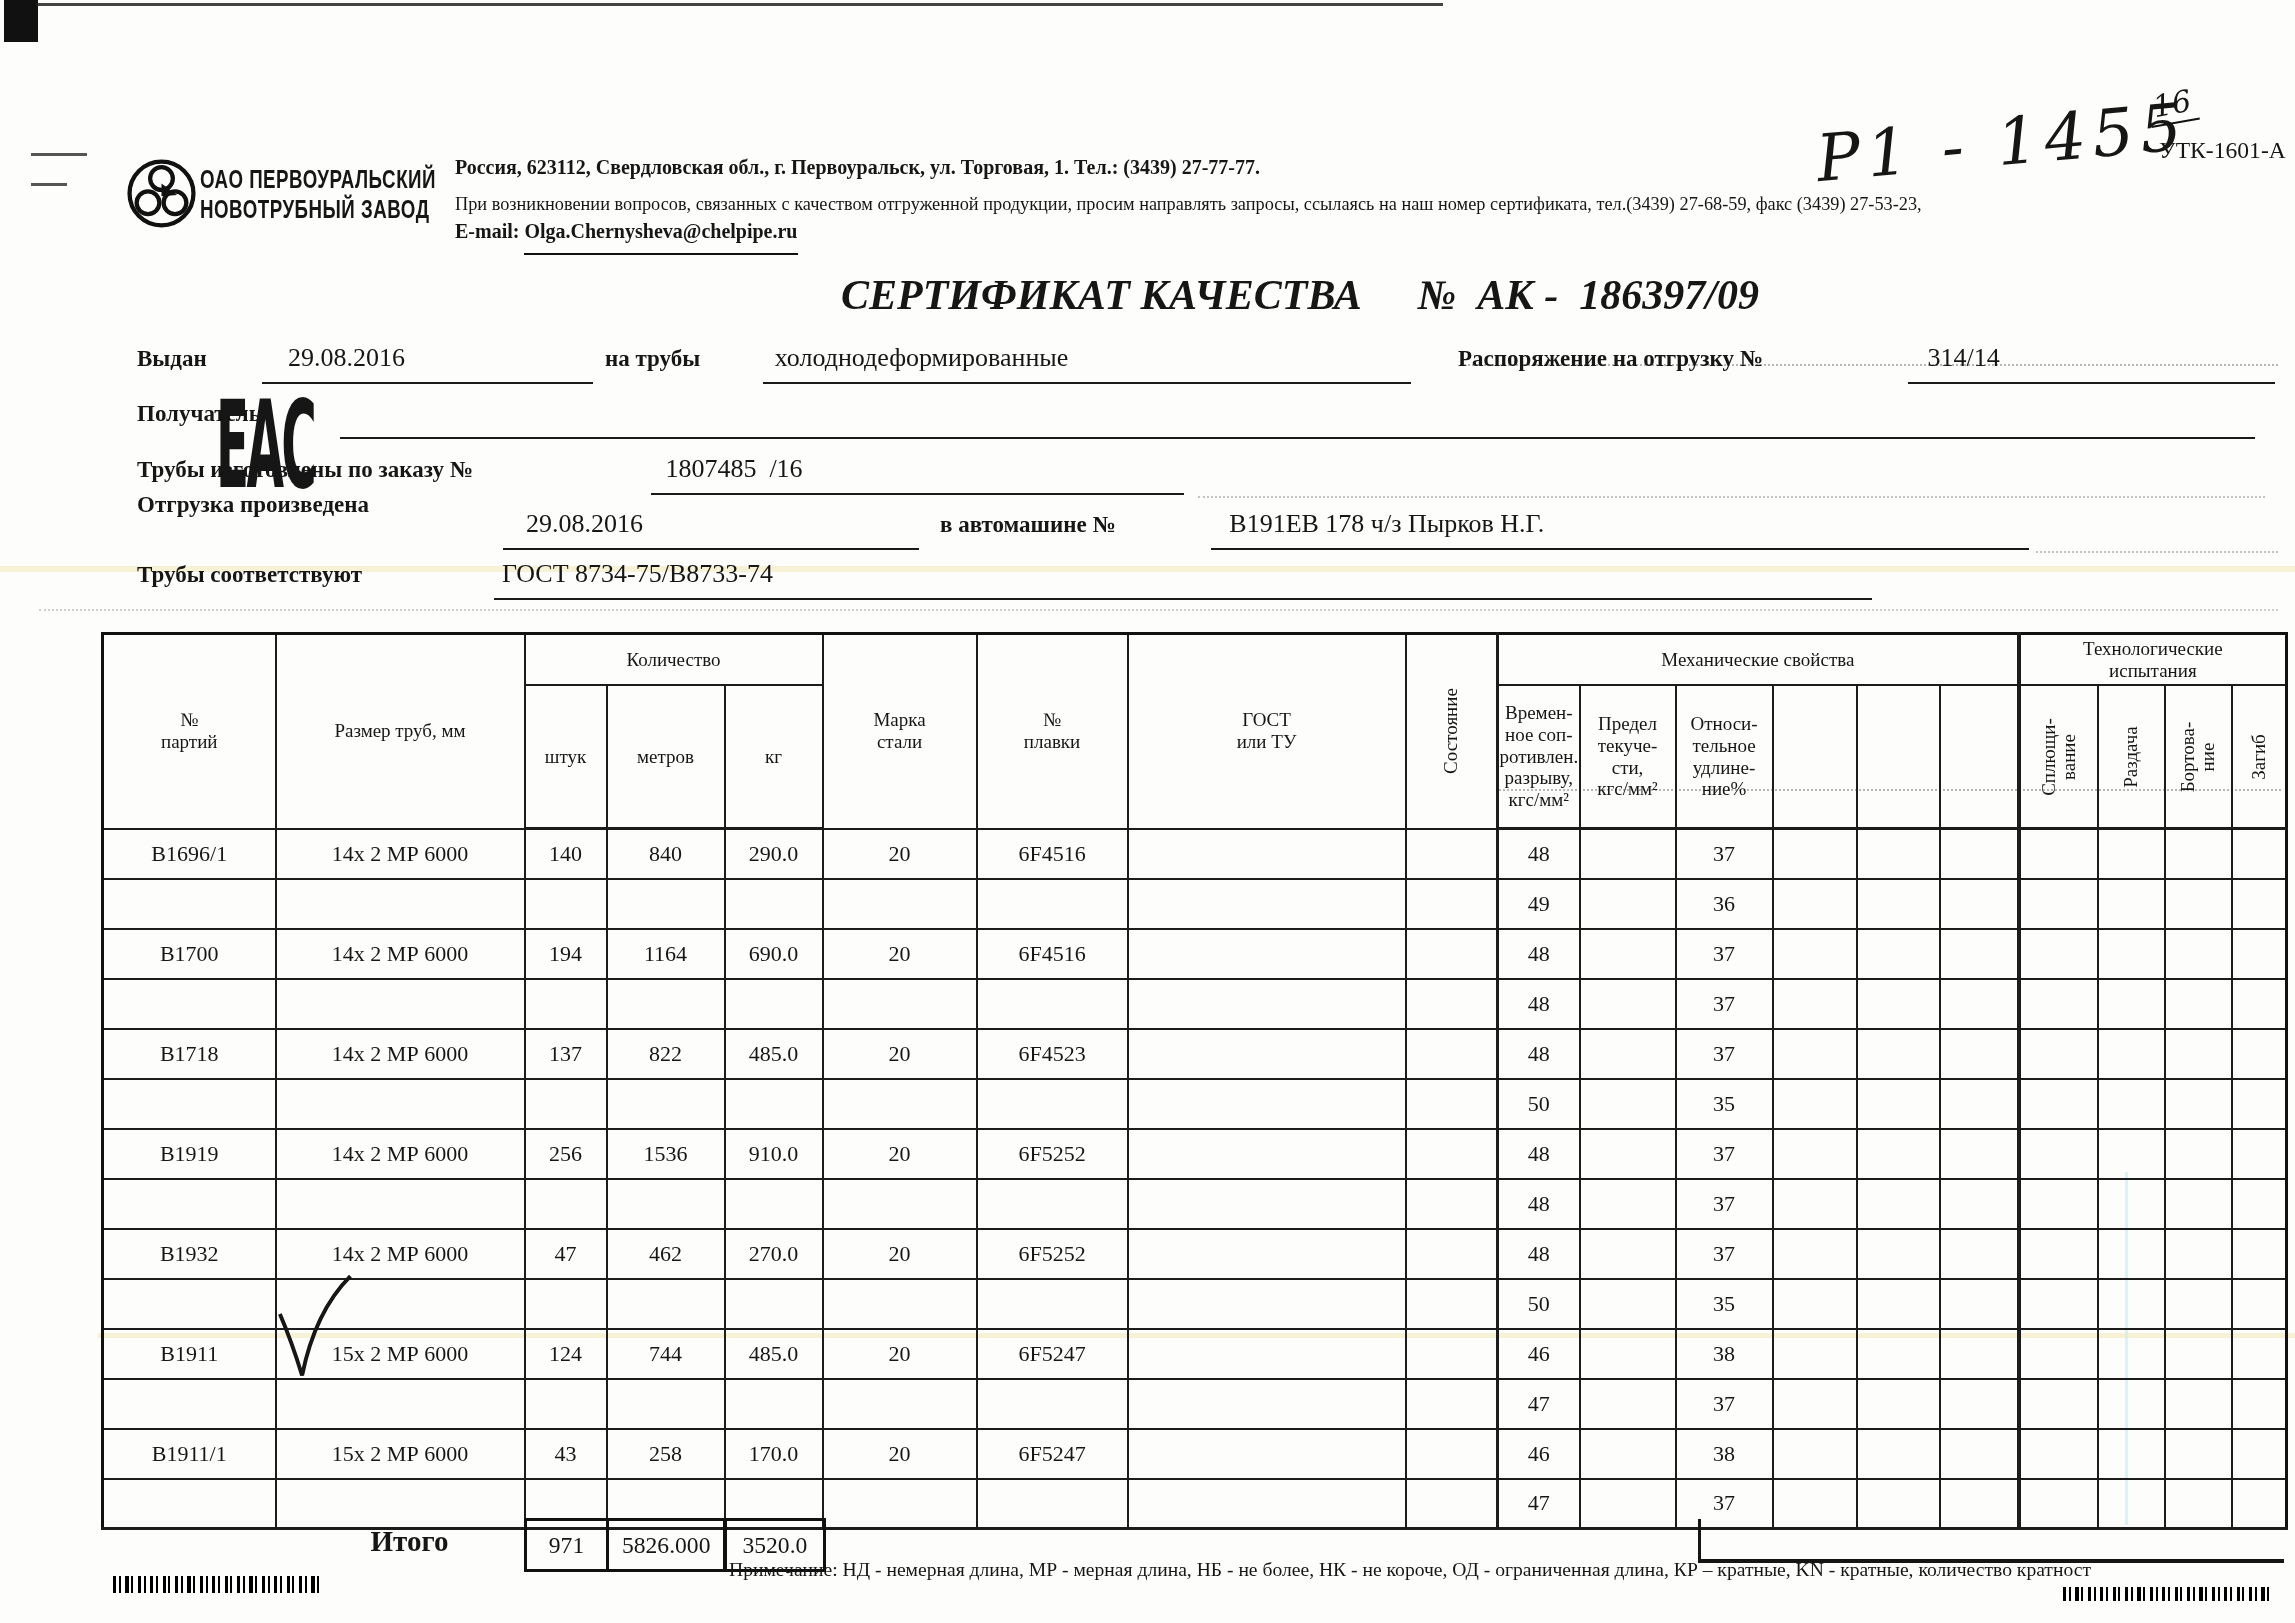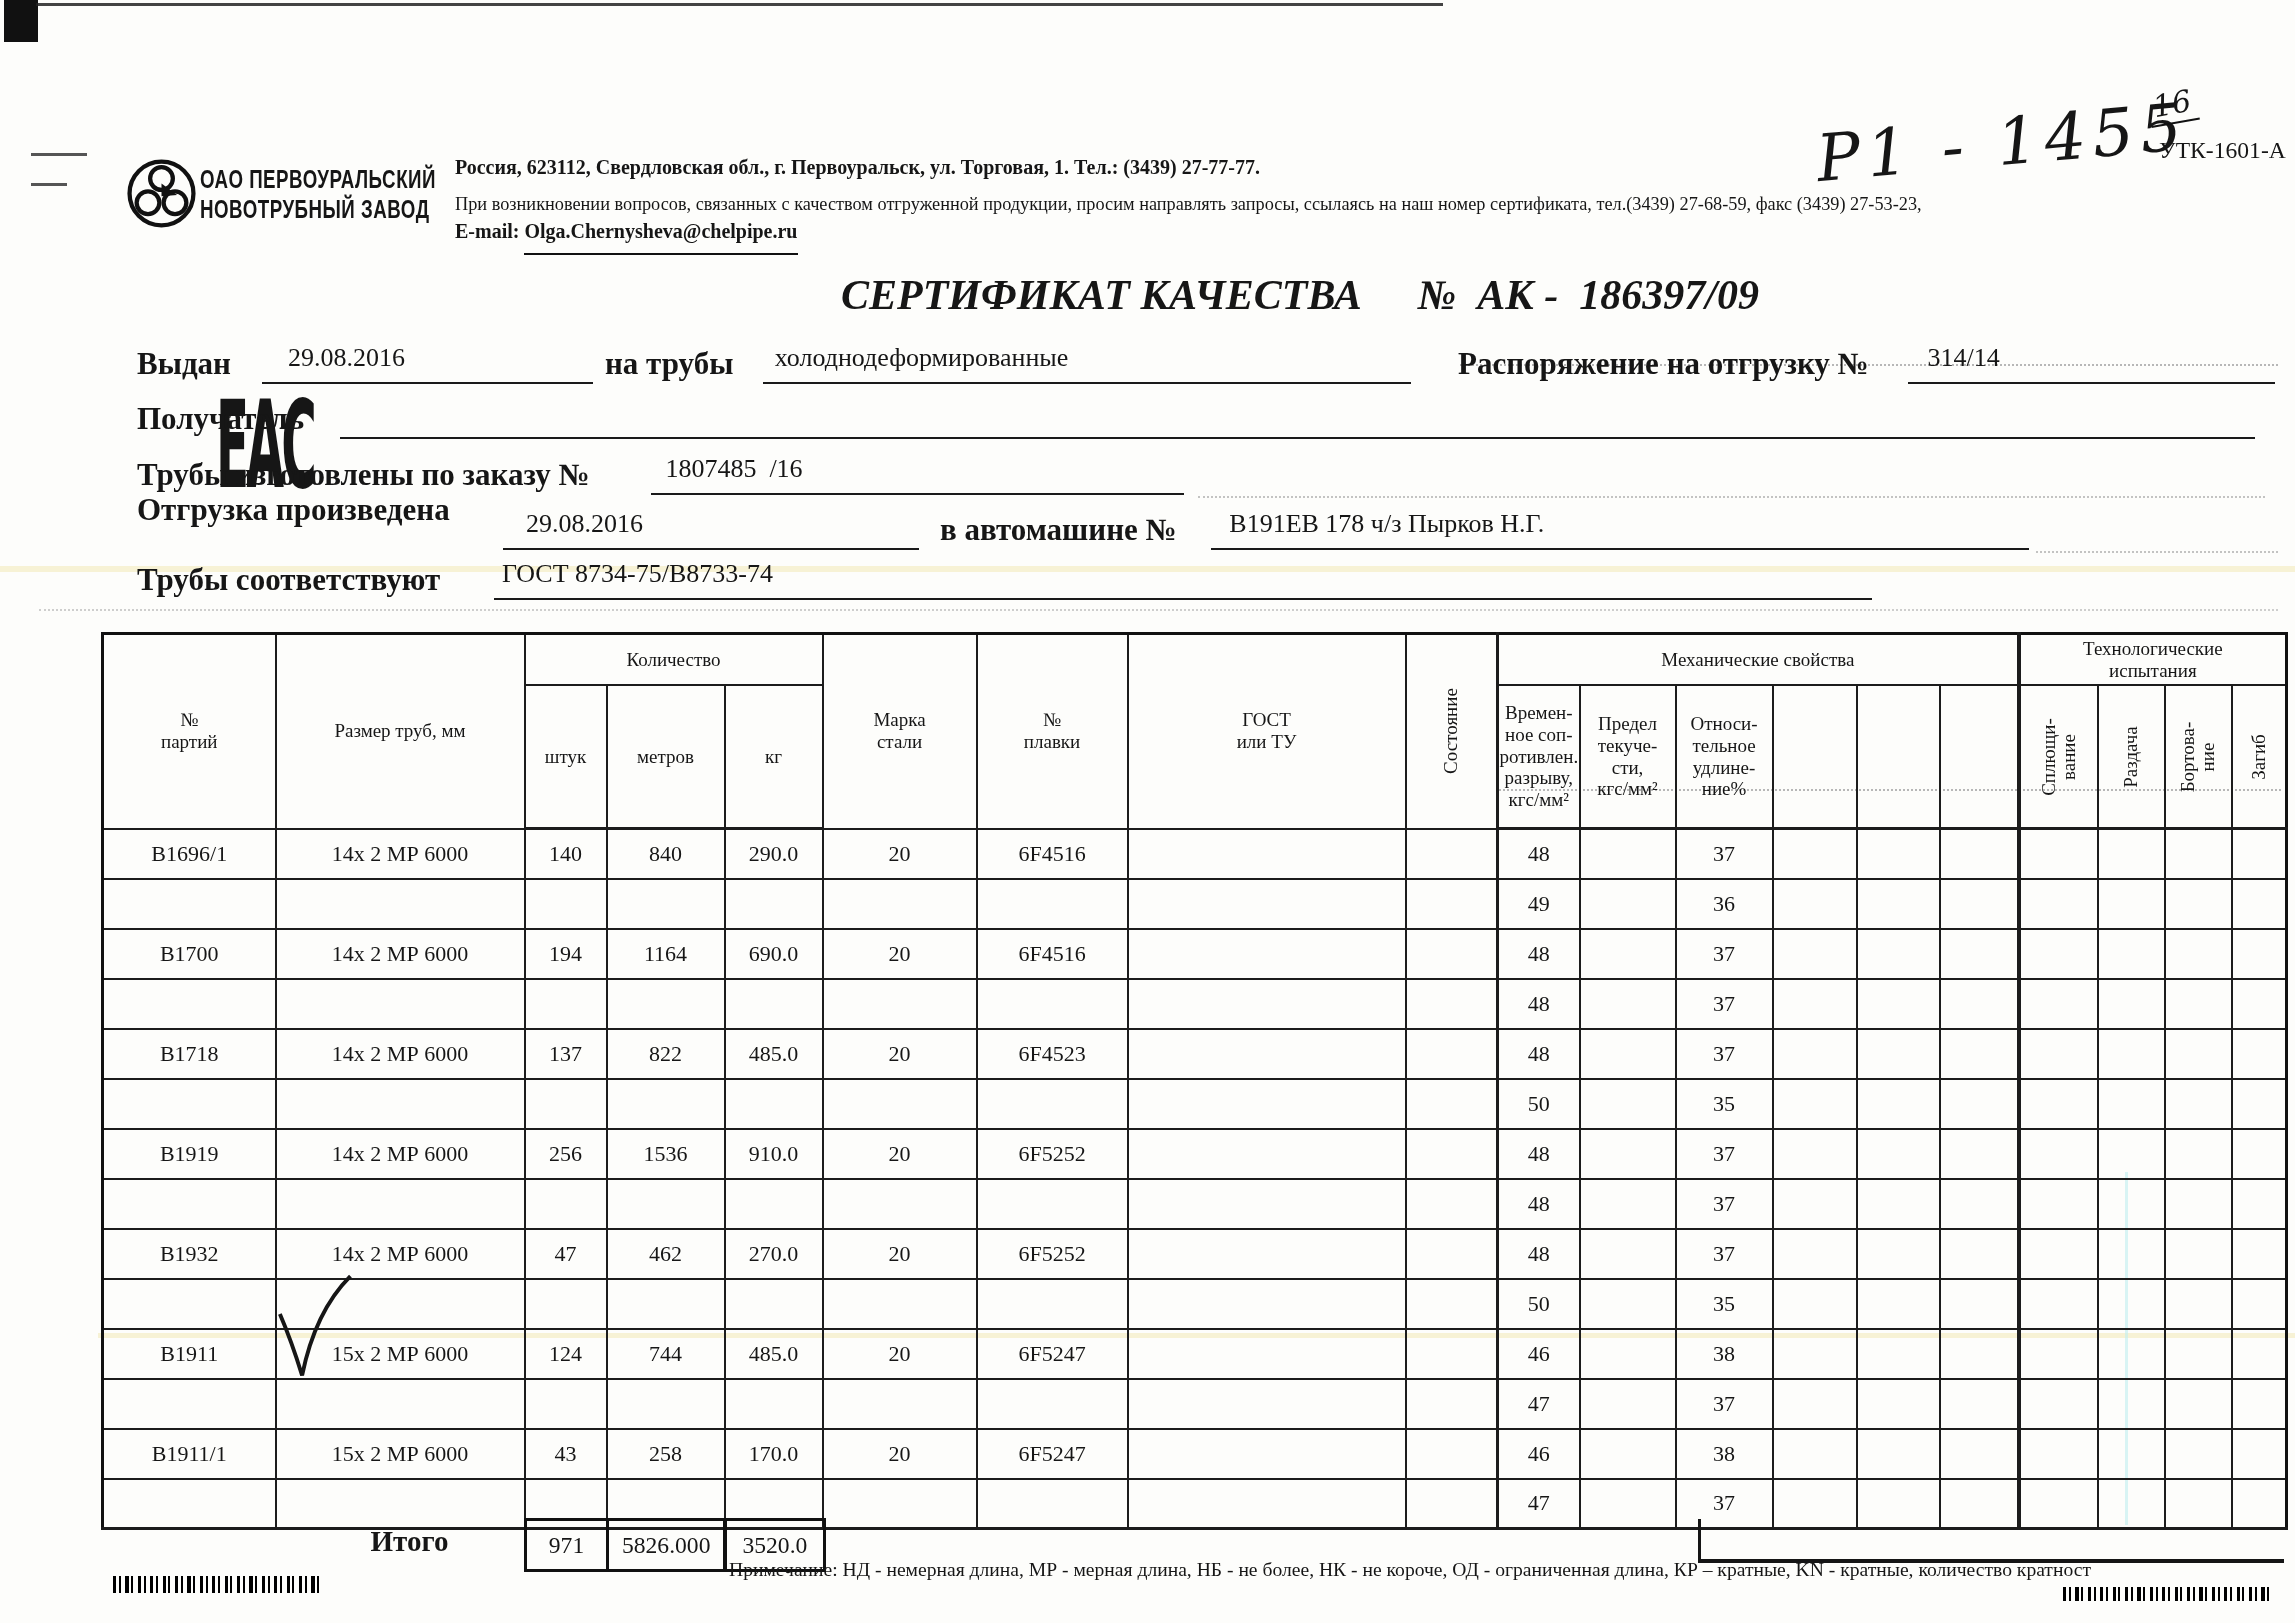--- a/index.html
+++ b/index.html
@@ -26,7 +26,7 @@
   #title{left:841px;top:271px;font-size:42px;font-weight:bold;font-style:italic;white-space:nowrap;}
   #title .num{margin-left:56px;white-space:pre;}
   
-  .flabel{position:absolute;font-weight:bold;font-size:31px;white-space:nowrap;}
+  .flabel{position:absolute;font-weight:bold;font-size:23px;white-space:nowrap;}
   .fline{position:absolute;border-bottom:2.6px solid #1a1a1a;height:39px;font-size:26px;white-space:pre;}
   
   #l-issued{left:137px;top:346px;} #v-issued{left:262px;top:343px;width:331px;text-indent:26px;}

